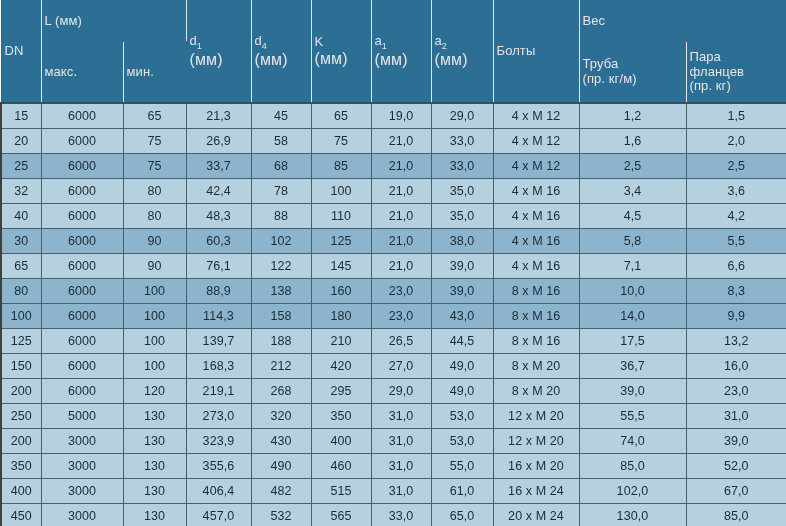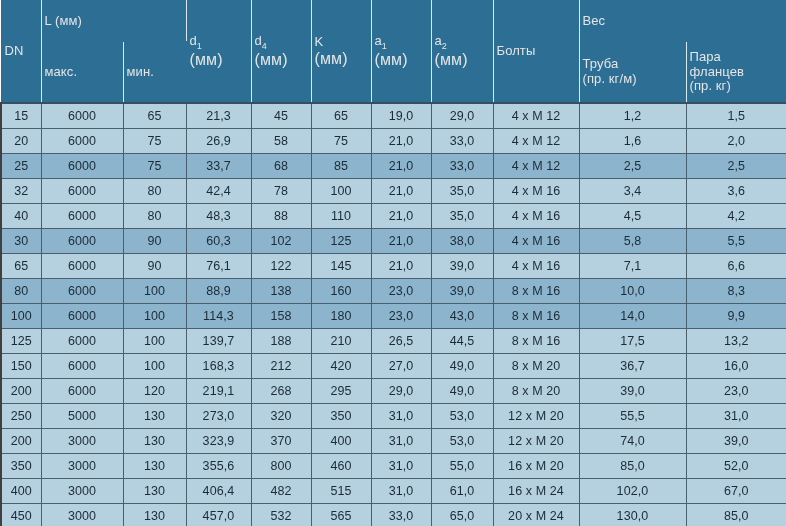--- a/index.html
+++ b/index.html
@@ -320,7 +320,7 @@
         <td>3000</td>
         <td>130</td>
         <td>323,9</td>
-        <td>370</td>
+        <td>430</td>
         <td>400</td>
         <td>31,0</td>
         <td>53,0</td>

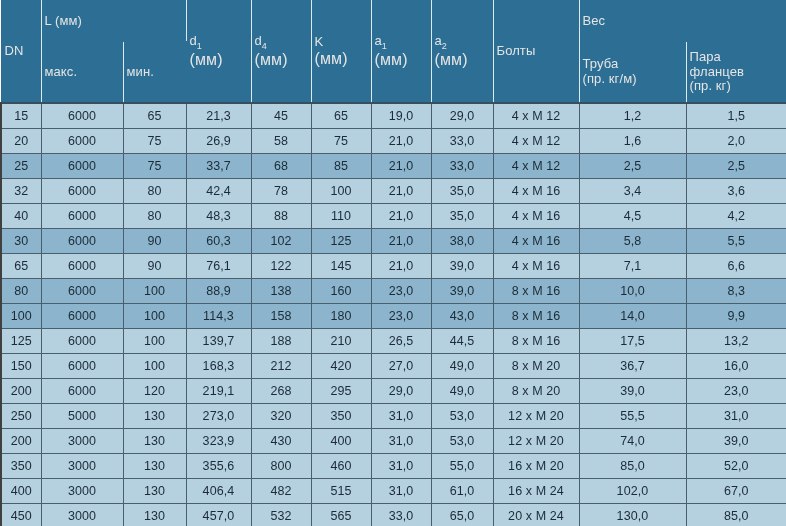--- a/index.html
+++ b/index.html
@@ -333,7 +333,7 @@
         <td>3000</td>
         <td>130</td>
         <td>355,6</td>
-        <td>800</td>
+        <td>490</td>
         <td>460</td>
         <td>31,0</td>
         <td>55,0</td>

